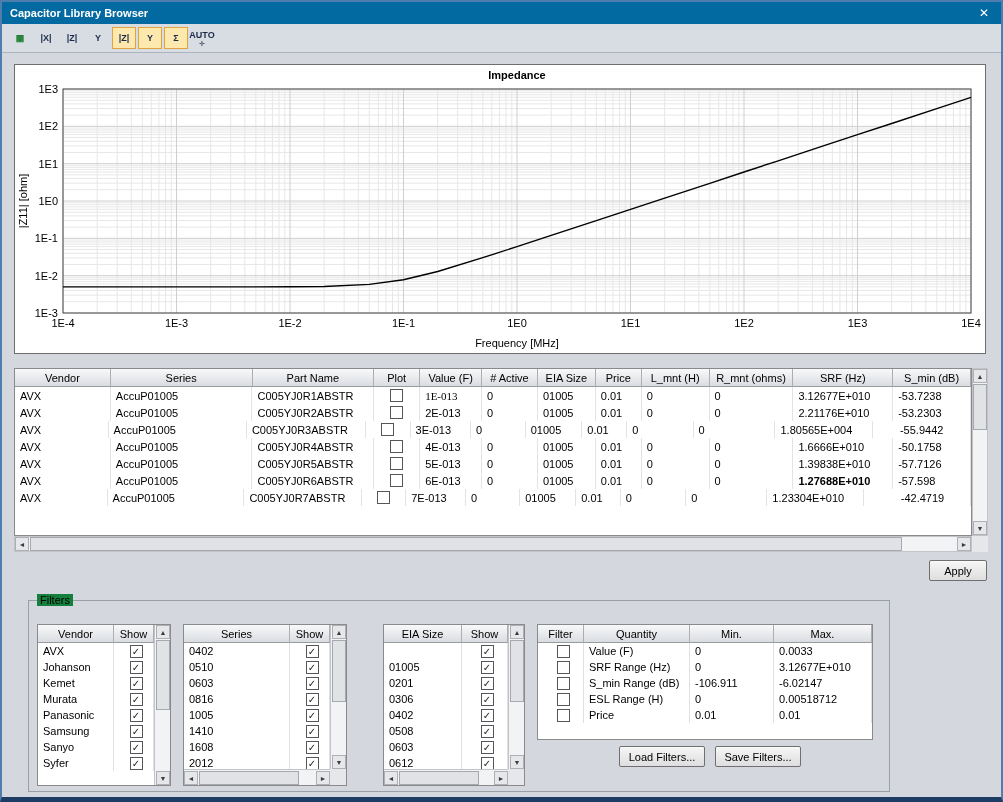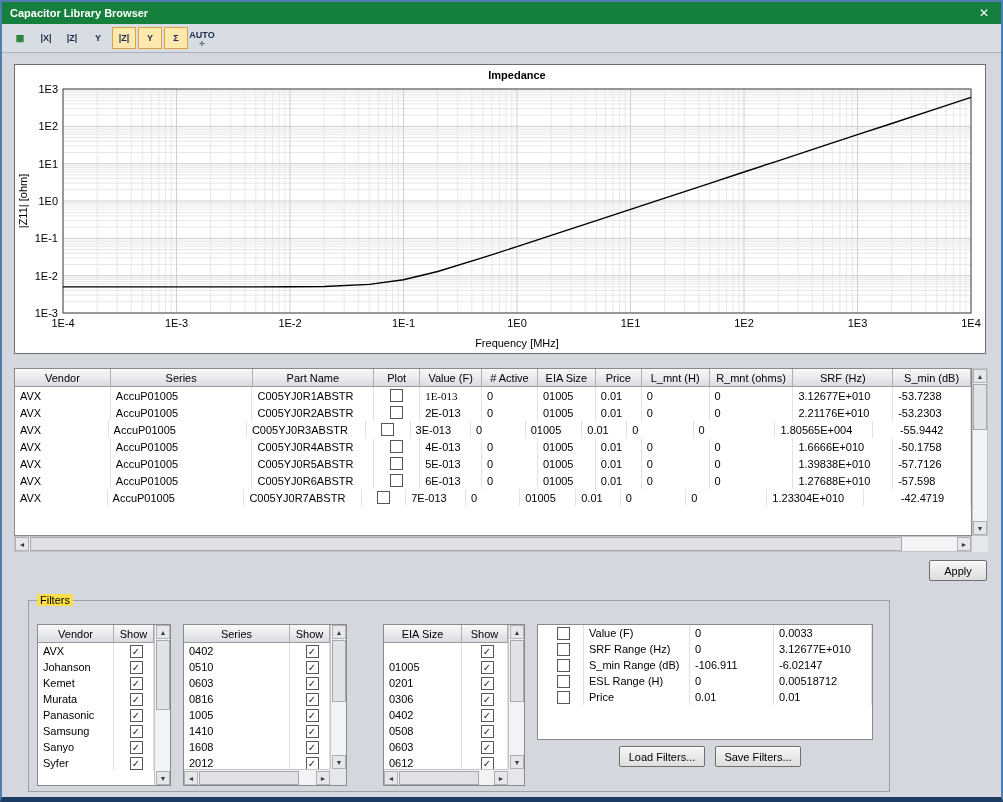--- a/index.html
+++ b/index.html
@@ -6,7 +6,7 @@
   .window{position:relative;width:1003px;height:802px;box-sizing:border-box;
     background:#d4d8de;border:2px solid #4f7dae;border-bottom:5px solid #1d3c64;
     font-family:"Liberation Sans",sans-serif;font-size:11px;color:#000;overflow:hidden;}
-  .titlebar{height:22px;background:#15803d;color:#fff;display:flex;align-items:center;
+  .titlebar{height:22px;background:#0369a1;color:#fff;display:flex;align-items:center;
     padding:0 8px;font-weight:bold;}
   .titlebar .close{margin-left:auto;width:18px;text-align:center;font-weight:normal;font-size:12px;}
   .toolbar{height:28px;background:#d8dce3;border-bottom:1px solid #aeb4bd;display:flex;

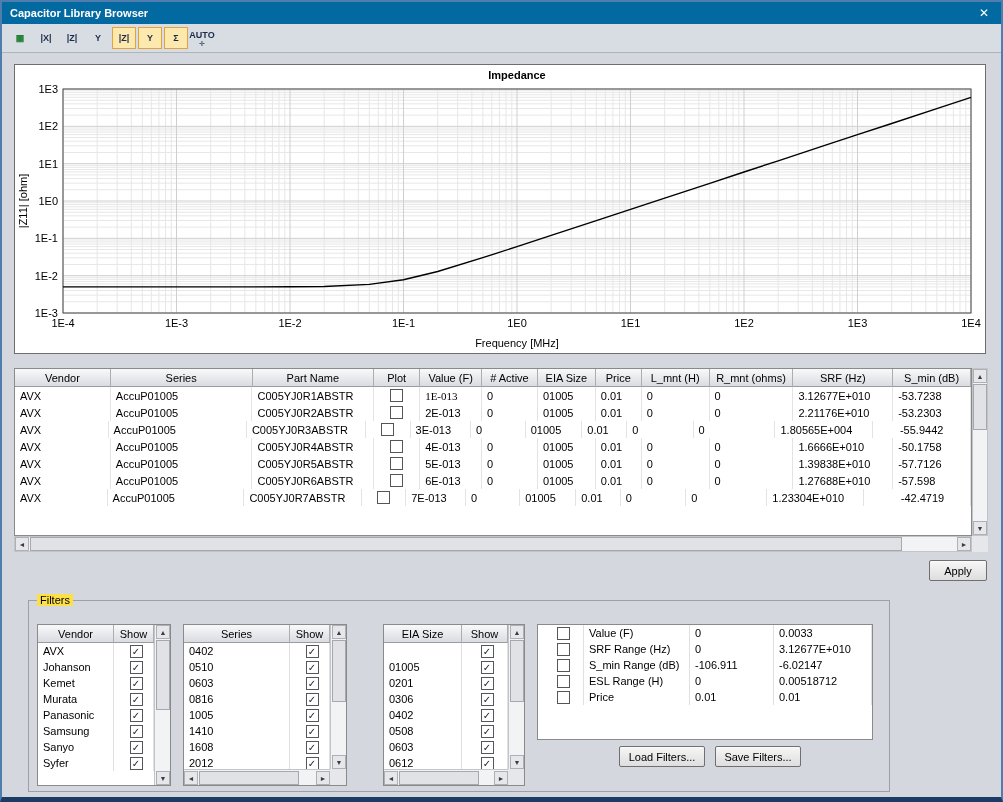--- a/index.html
+++ b/index.html
@@ -370,7 +370,7 @@
           <div class="pcell" style="width: 46px;">0.01</div>
           <div class="pcell" style="width: 68px;">0</div>
           <div class="pcell" style="width: 84px;">0</div>
-          <div class="pcell" style="width: 100px;">1.27688E+010</div>
+          <div class="pcell" style="width: 100px; font-weight: bold;">1.27688E+010</div>
           <div class="pcell" style="width: 78px;">-57.598</div>
         </div>
         <div class="prow">

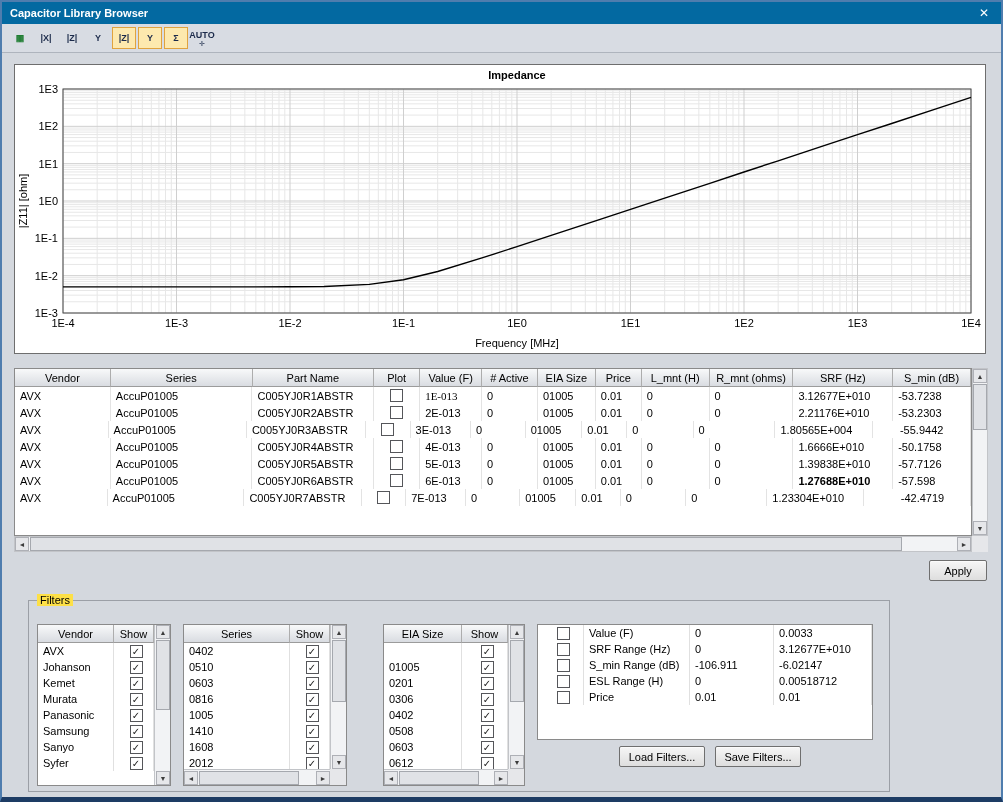--- a/index.html
+++ b/index.html
@@ -45,7 +45,7 @@
   
   .filters{position:absolute;left:26px;top:592px;width:862px;height:198px;margin:0;padding:0;
     border:1px solid #9b9fa6;box-sizing:border-box;}
-  .filters legend{margin-left:8px;padding:0 3px;background:#fde047;font-size:11px;}
+  .filters legend{margin-left:8px;padding:0 3px;background:#15803d;font-size:11px;}
   .vlist{position:absolute;background:#fff;border:1px solid #8a8a8a;box-sizing:border-box;overflow:hidden;}
   .vendor-list{left:8px;top:18px;width:134px;height:162px;}
   .series-list{left:154px;top:18px;width:164px;height:162px;}

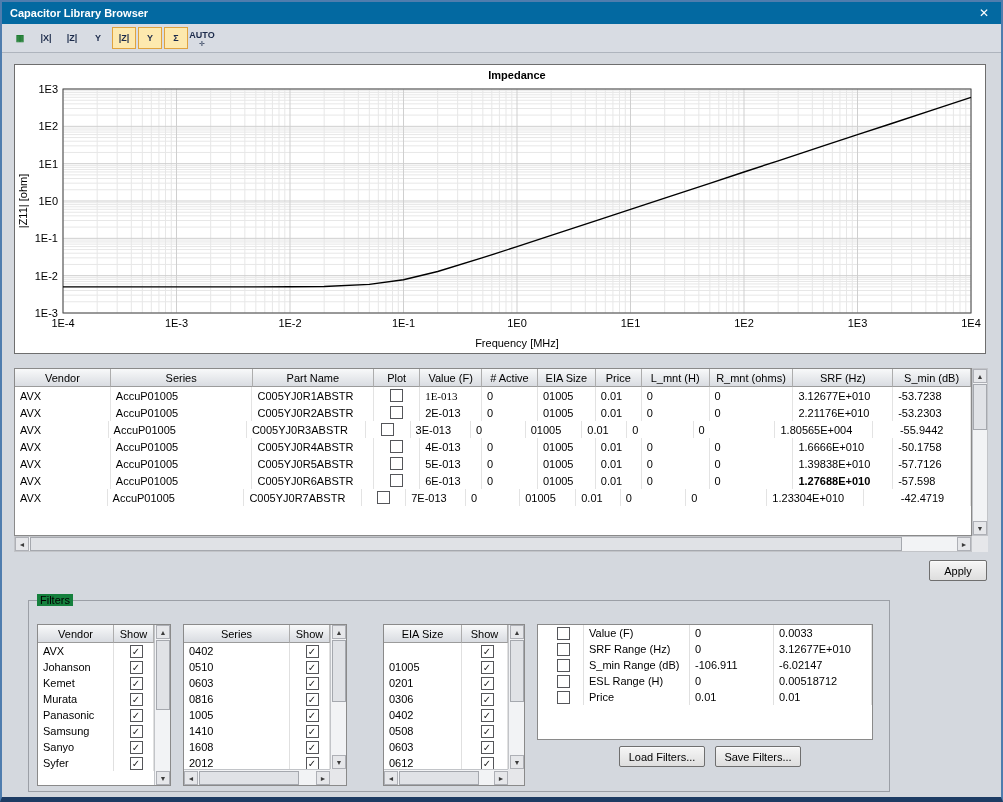--- a/index.html
+++ b/index.html
@@ -601,6 +601,12 @@
       </div>
 
     <div class="criteria" id="criteria-table">
+        <div class="lrow lhdrrow">
+          <div class="lcell lhc q0">Filter</div>
+          <div class="lcell lhc q1">Quantity</div>
+          <div class="lcell lhc q2">Min.</div>
+          <div class="lcell lhc q3">Max.</div>
+        </div>
         <div class="lrow">
           <div class="lcell q0 ctr">
             <span class="cb"></span>

